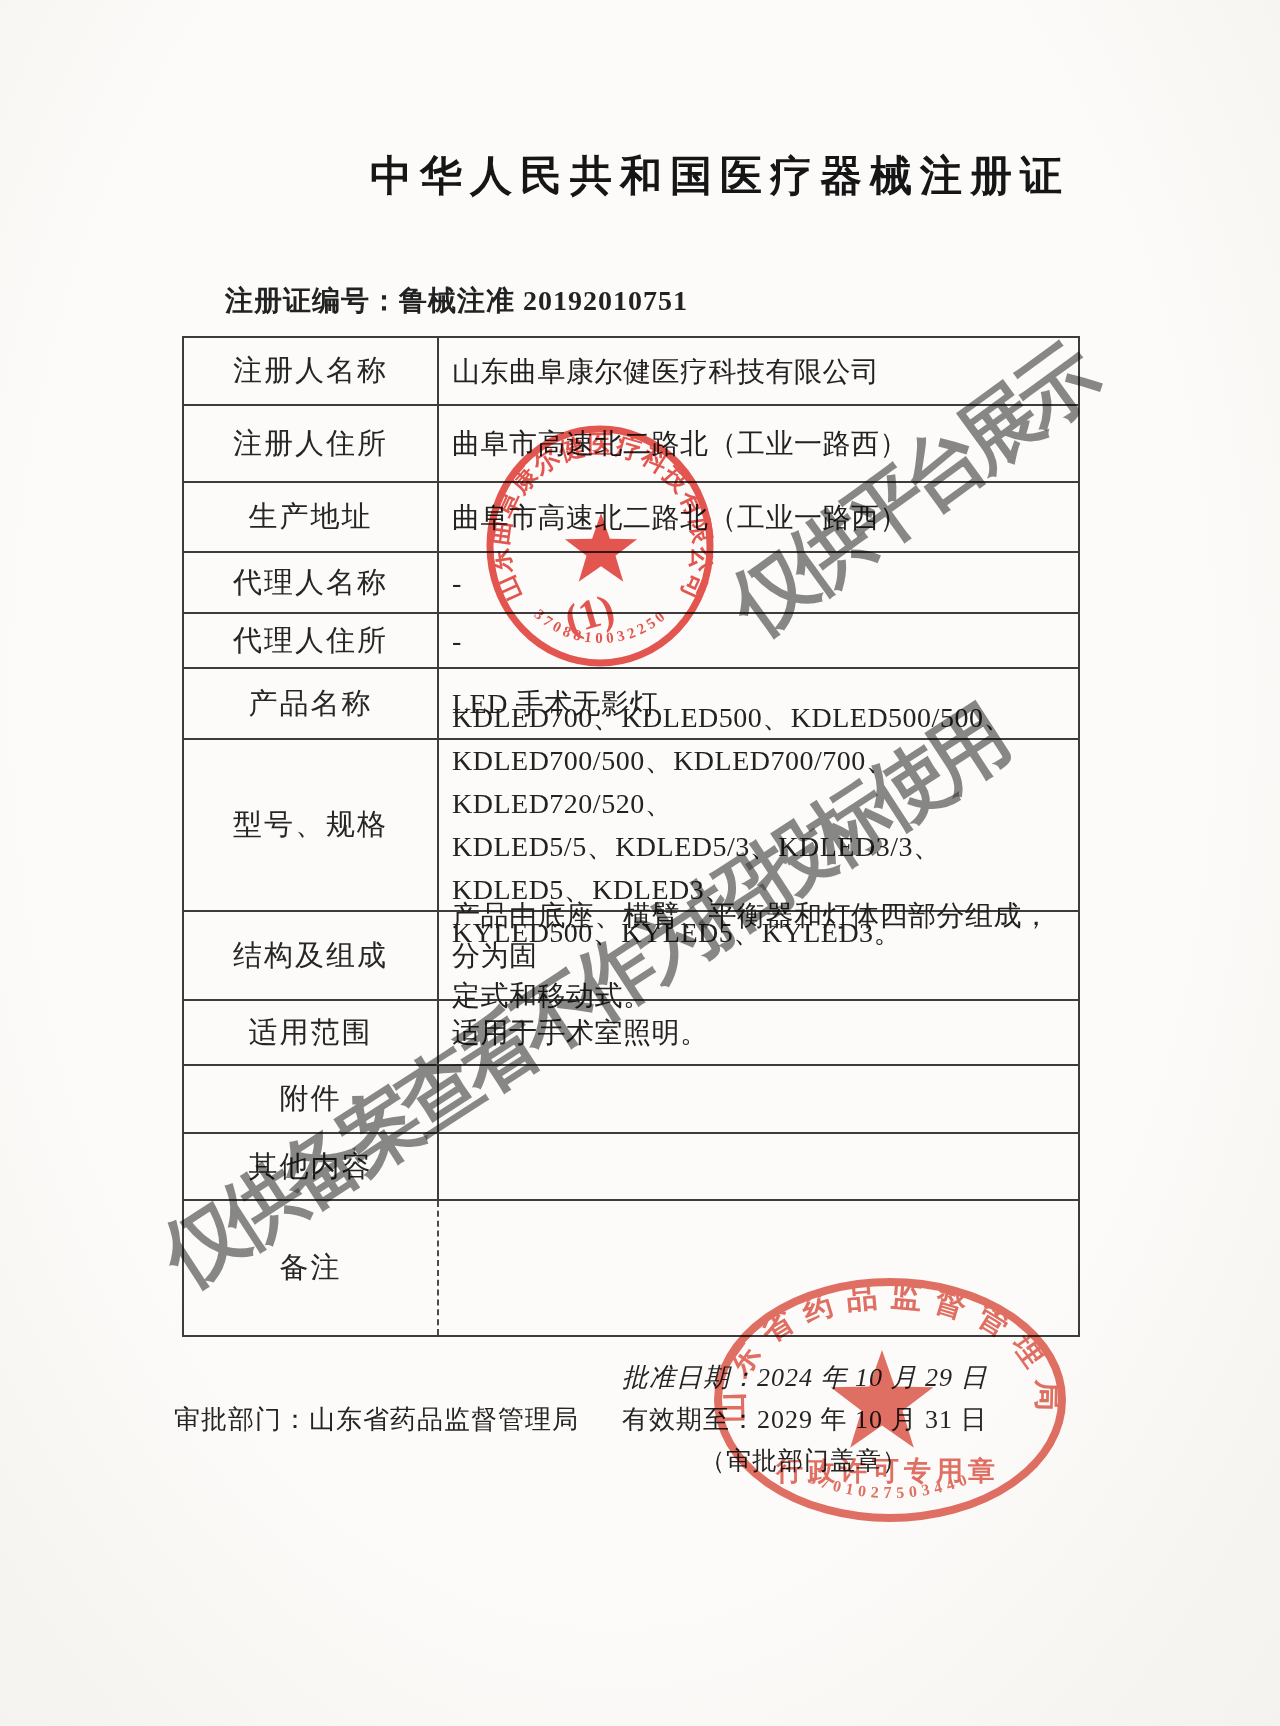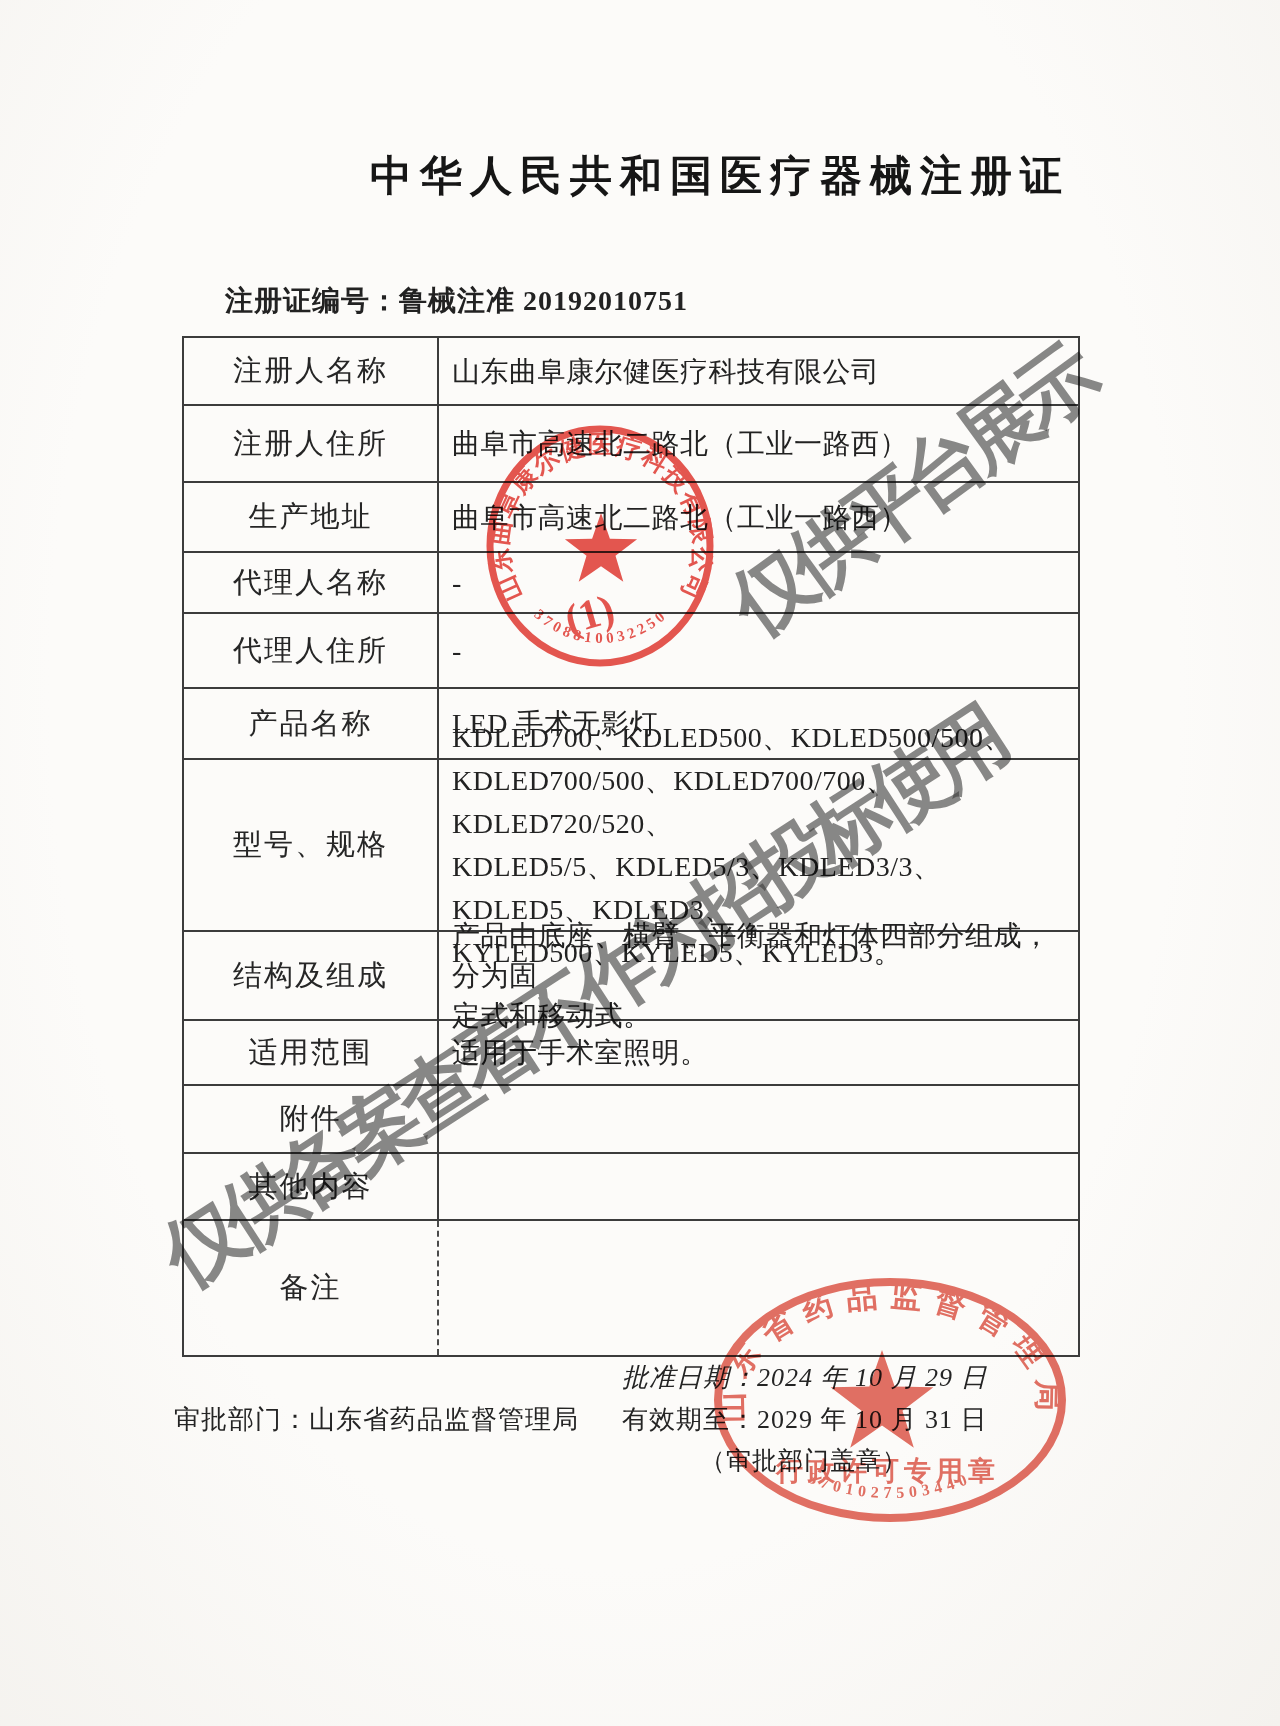--- a/index.html
+++ b/index.html
@@ -88,7 +88,7 @@
     <div class="t-label">代理人名称</div>
     <div class="t-value">-</div>
   </div>
-  <div class="t-row" style="height:75px">
+  <div class="t-row" style="height:55px">
     <div class="t-label">代理人住所</div>
     <div class="t-value">-</div>
   </div>

